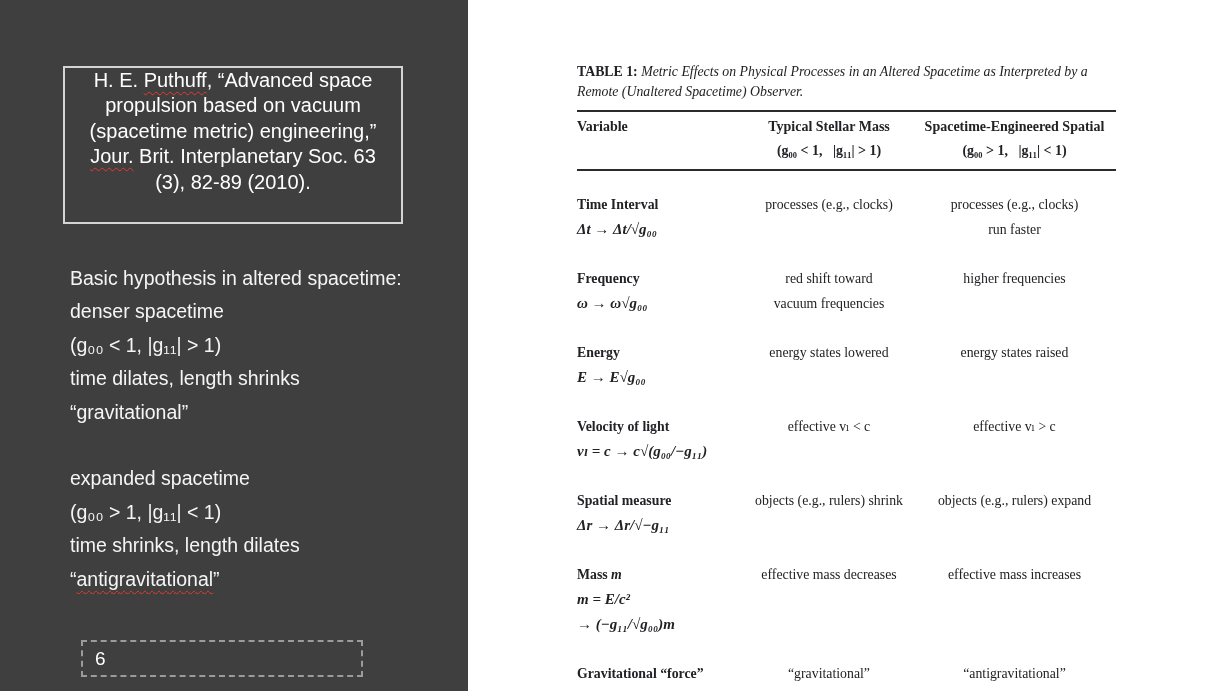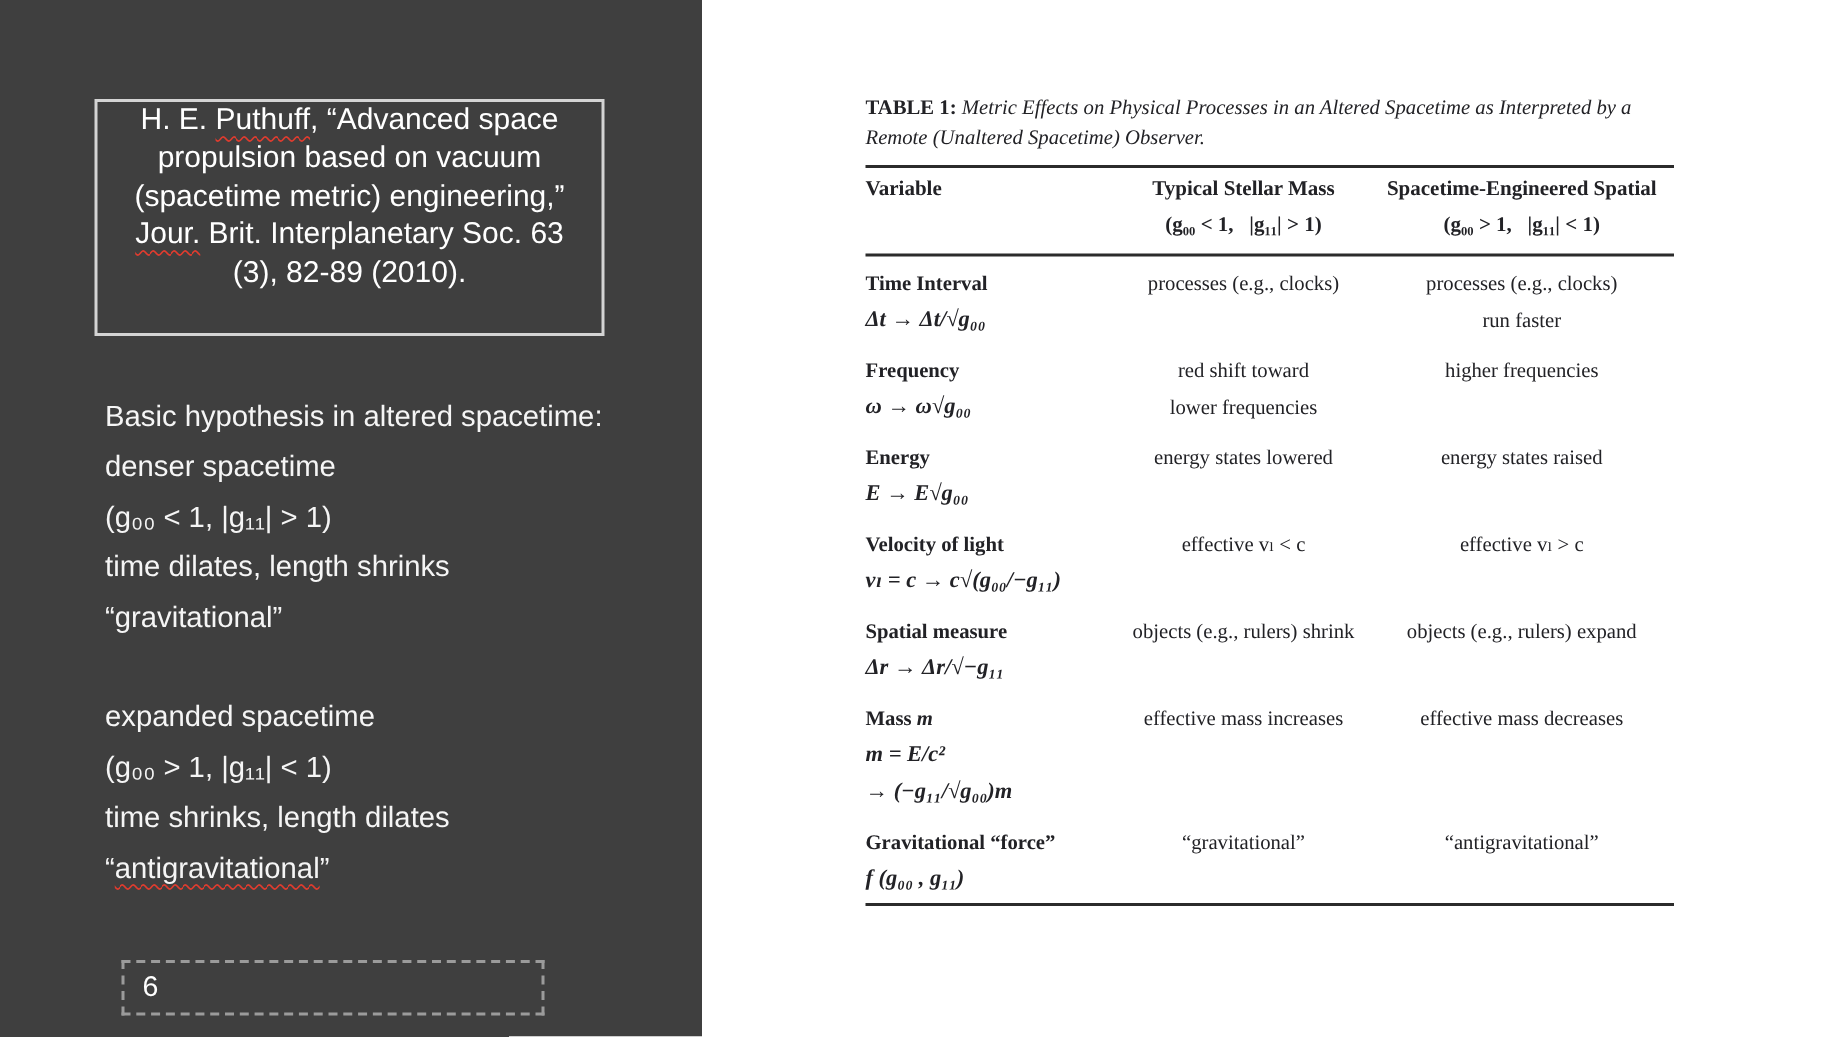--- a/index.html
+++ b/index.html
@@ -57,7 +57,7 @@
   .c-left   { text-align:left; }
   .c-center { text-align:center; }
 
-  .t-row { padding:5px 0 3px 0; }
+  .t-row { padding:21px 0 3px 0; }
   .t-row .var { font-weight:bold; line-height:25px; }
   .t-row .var .it { font-style:italic; }
   .t-row .formula { font-style:italic; font-size:15px; line-height:25px;font-weight:bold; }

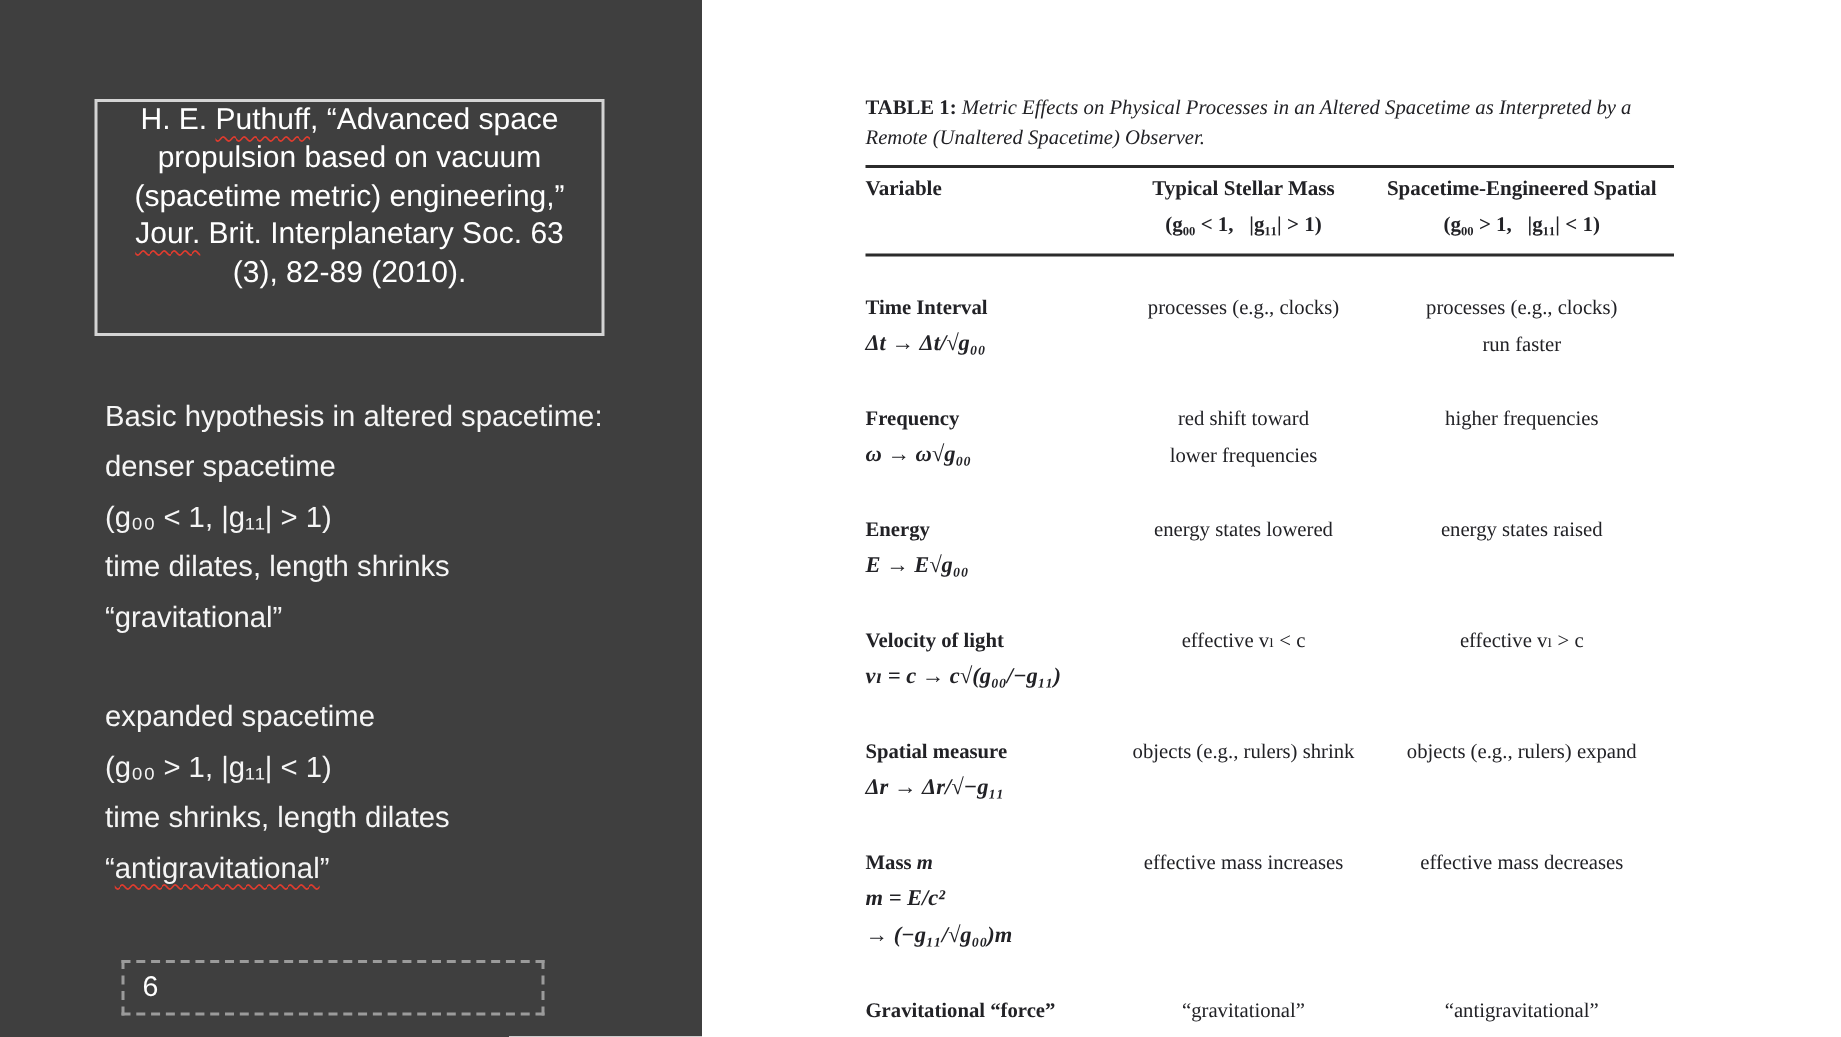--- a/index.html
+++ b/index.html
@@ -133,7 +133,7 @@
         </div>
         <div class="c-center">
           <div class="cline">red shift toward</div>
-          <div class="cline">lower frequencies</div>
+          <div class="cline">vacuum frequencies</div>
         </div>
         <div class="c-center">
           <div class="cline">higher frequencies</div>

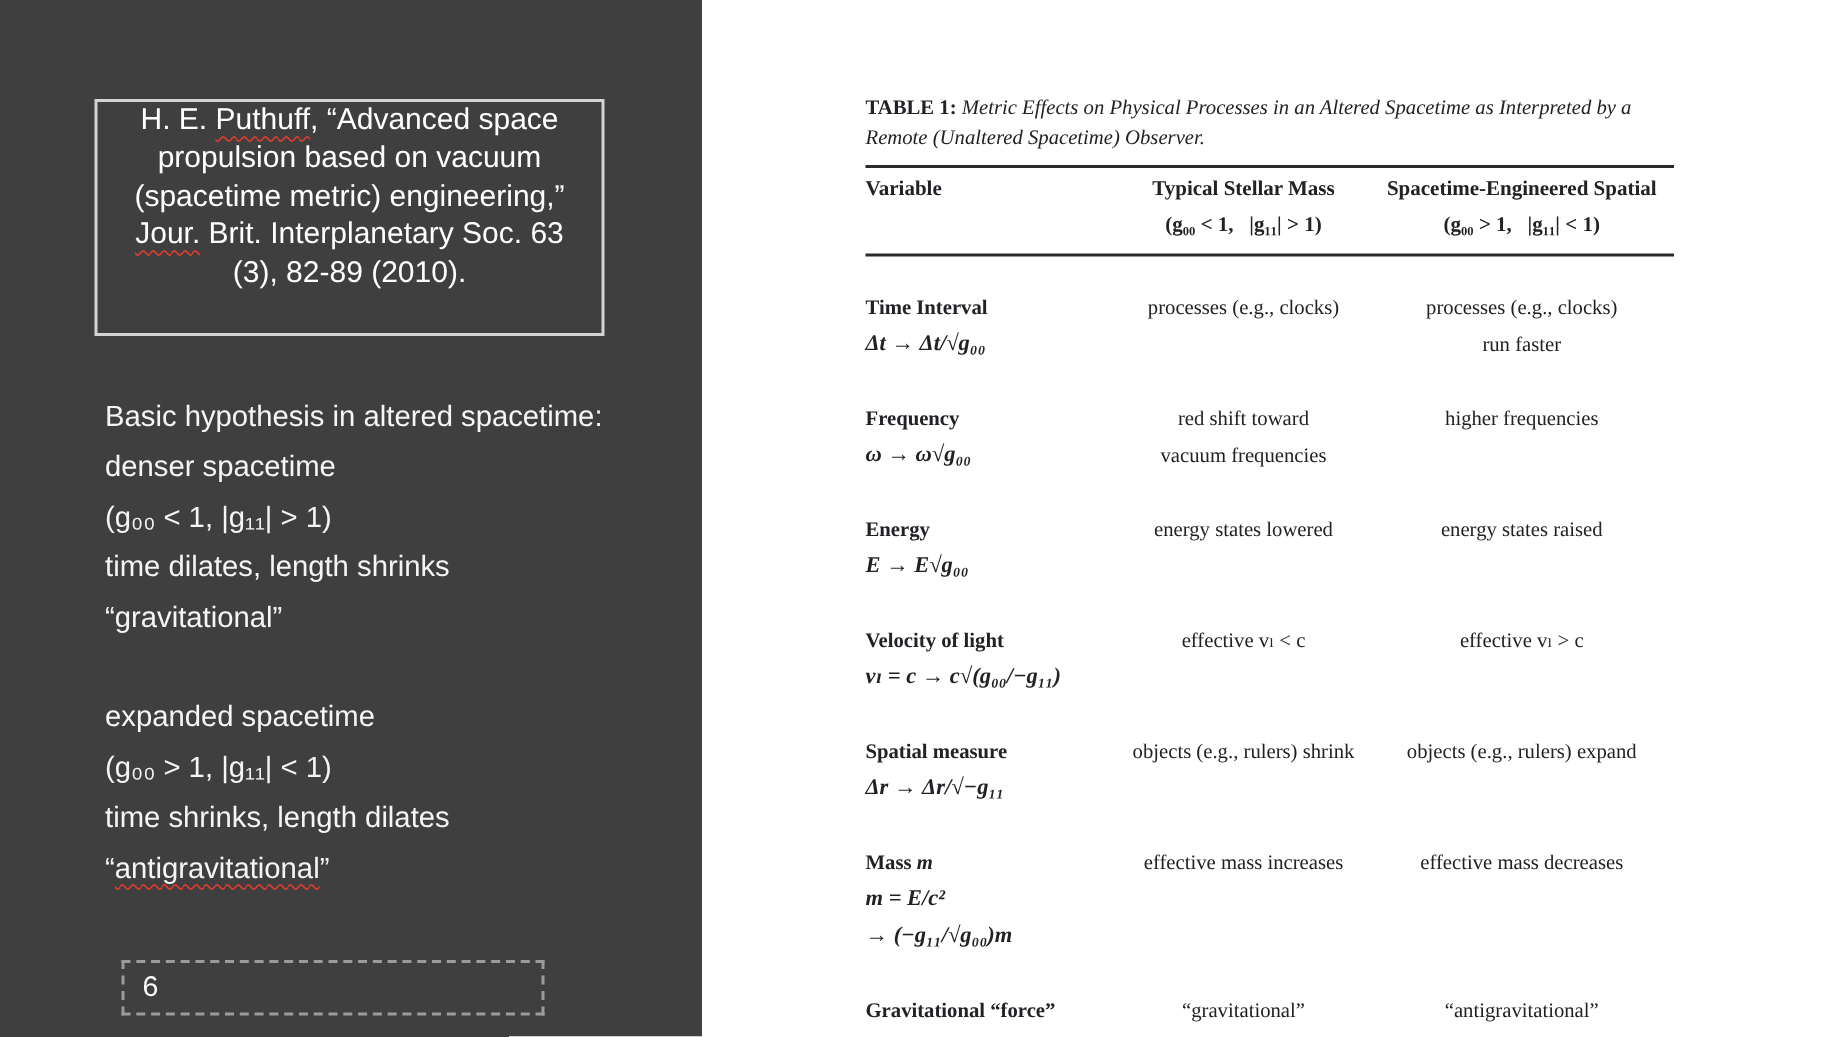--- a/index.html
+++ b/index.html
@@ -182,10 +182,10 @@
           <div class="formula">→ (−g₁₁/√g₀₀)m</div>
         </div>
         <div class="c-center">
+          <div class="cline">effective mass decreases</div>
+        </div>
+        <div class="c-center">
           <div class="cline">effective mass increases</div>
-        </div>
-        <div class="c-center">
-          <div class="cline">effective mass decreases</div>
         </div>
       </div>
       <div class="t-grid t-row">

